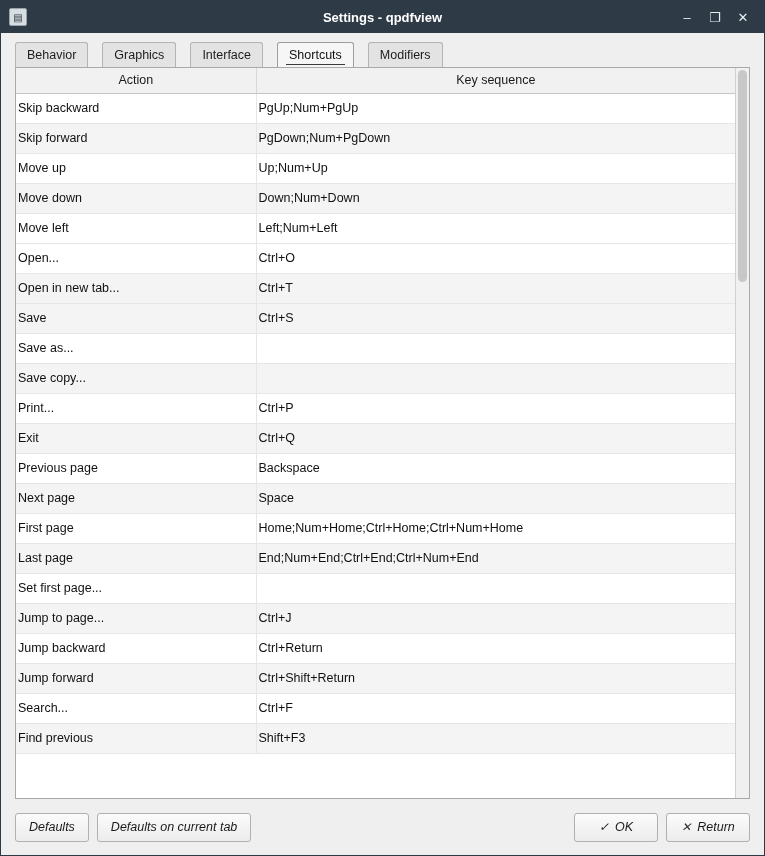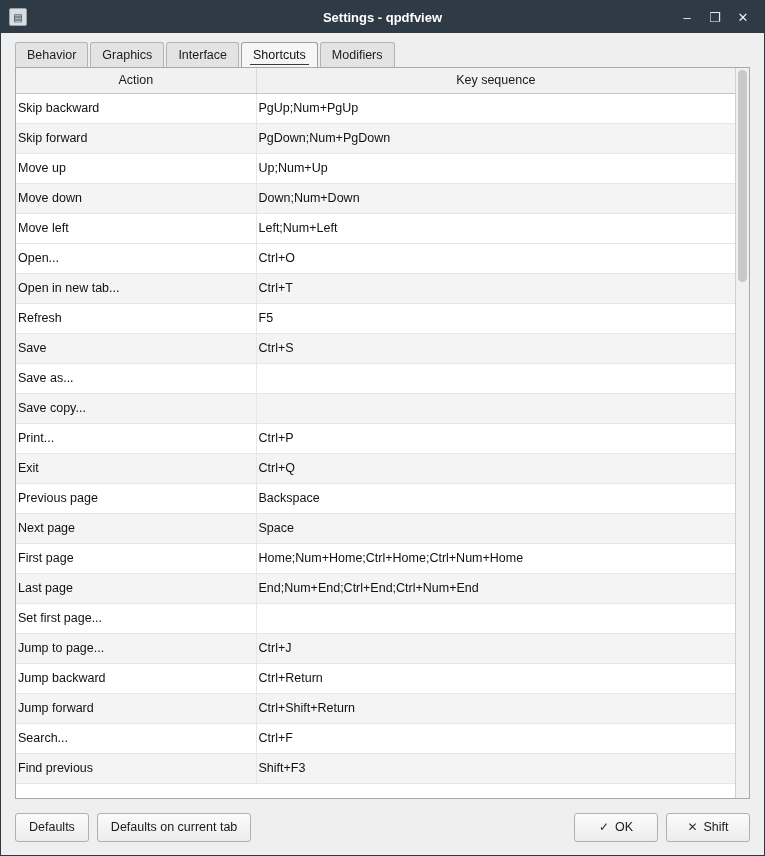--- a/index.html
+++ b/index.html
@@ -80,7 +80,7 @@
     background: #e3e3e3;
     color: #1d1d1d;
     font-size: 12.5px;
-    margin-right: 2px;
+    margin-right: 14px;
     border-radius: 3px 3px 0 0;
     position: relative;
     top: 1px;

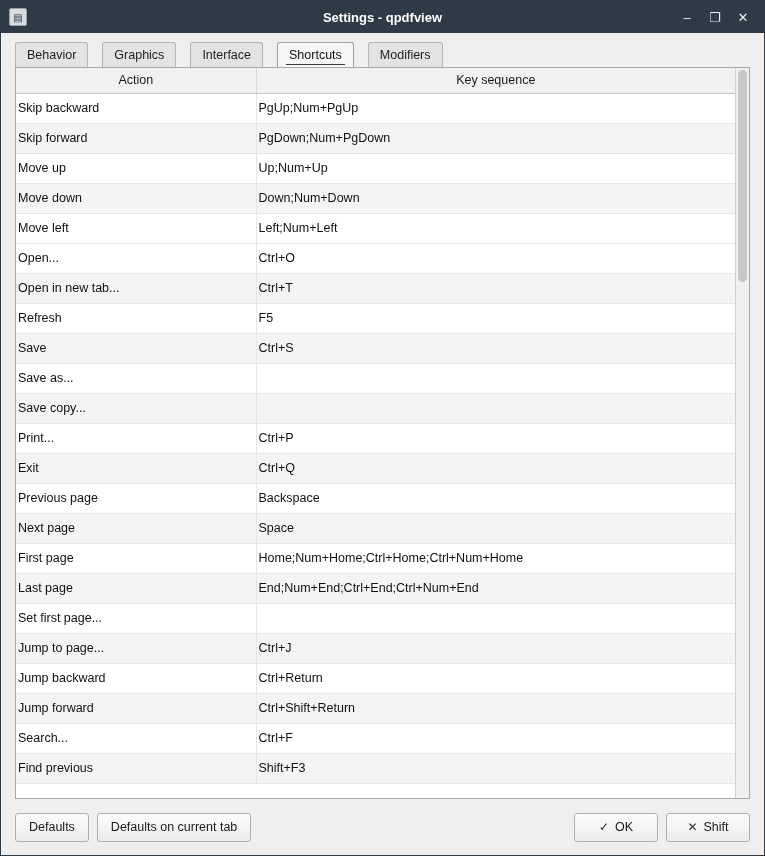--- a/index.html
+++ b/index.html
@@ -266,10 +266,6 @@
                 <tr class="alt">
                   <td class="action">Open in new tab...</td>
                   <td>Ctrl+T</td>
-                </tr>
-                <tr>
-                  <td class="action">Refresh</td>
-                  <td>F5</td>
                 </tr>
                 <tr class="alt">
                   <td class="action">Save</td>

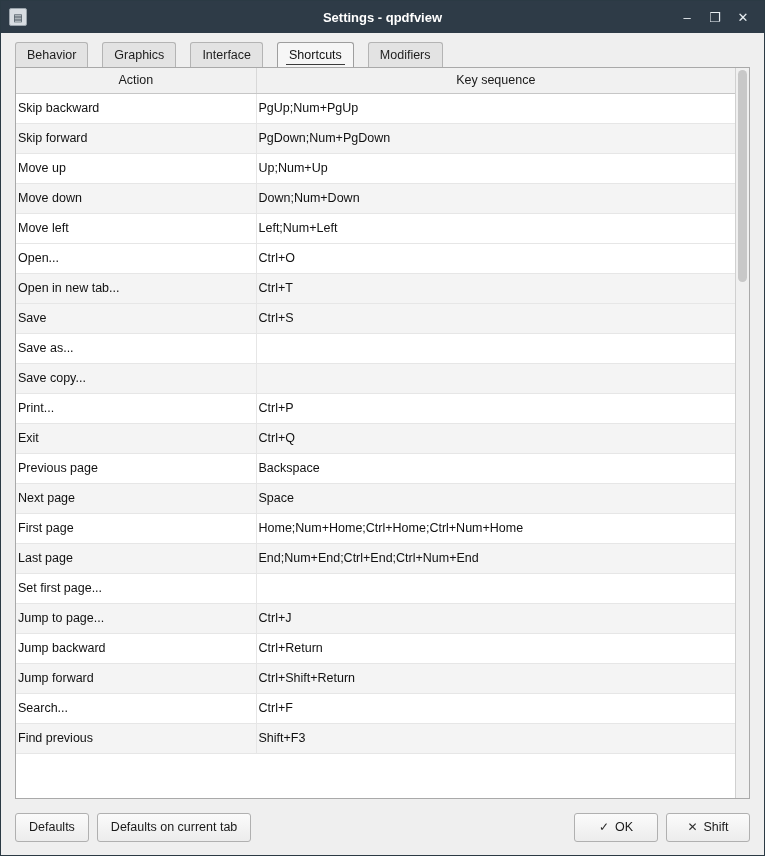--- a/index.html
+++ b/index.html
@@ -198,6 +198,7 @@
     align-items: center;
     gap: 6px;
     min-height: 29px;
+    font-style: italic;
   }
   .btn .glyph { font-size: 12px; color: #2e2e2e; }
   .spacer { flex: 1 1 auto; }

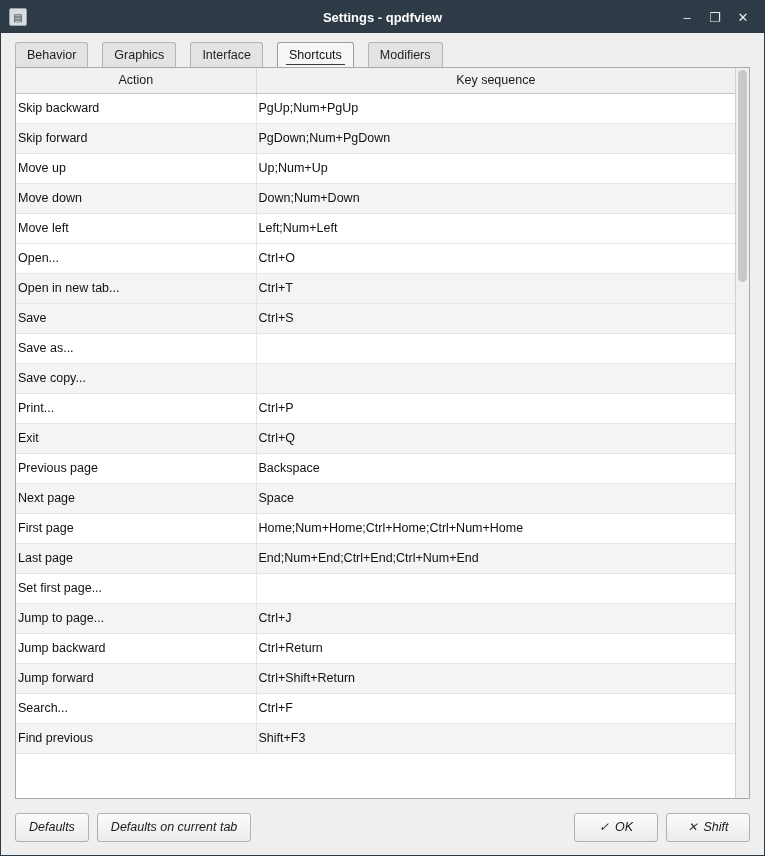--- a/index.html
+++ b/index.html
@@ -352,7 +352,7 @@
     </div>
     <div class="btn cancel">
       <span class="glyph">✕</span>
-      <span>Shift</span>
+      <span>Return</span>
     </div>
   </div>
 

